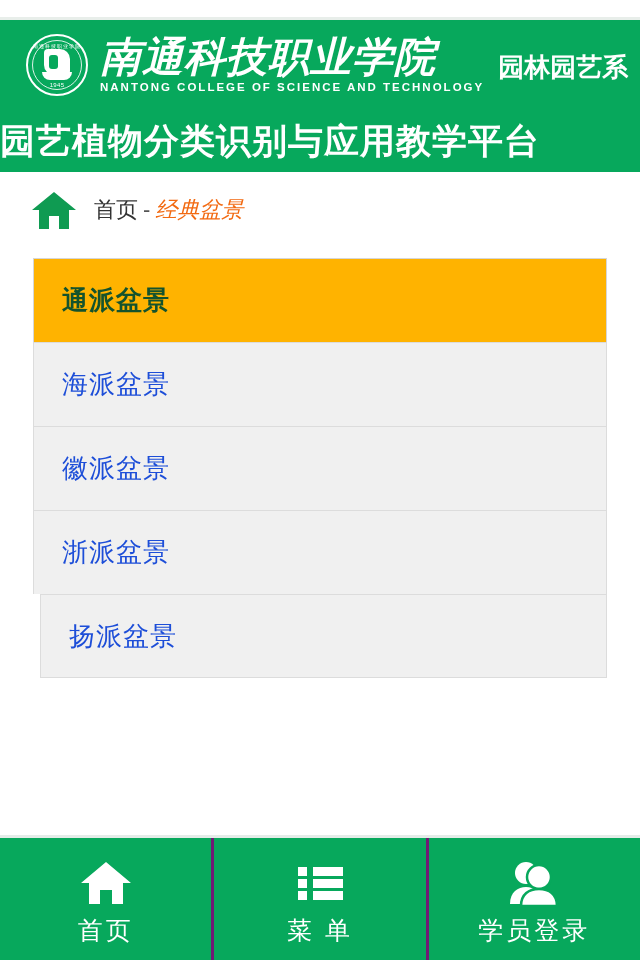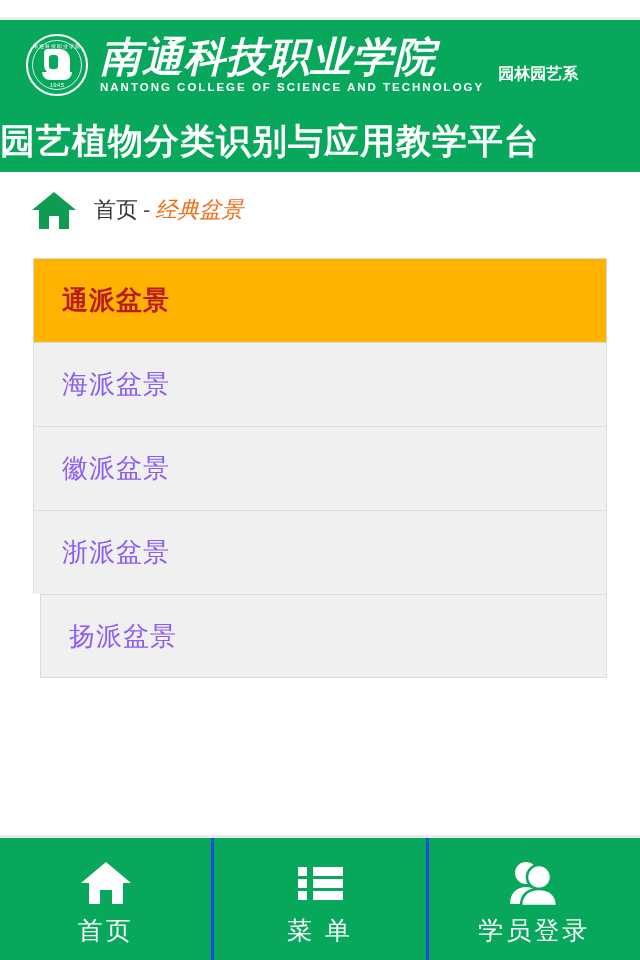--- a/index.html
+++ b/index.html
@@ -134,7 +134,7 @@
     white-space: nowrap;
   }
   .brand-dept {
-    font-size: 16px;
+    font-size: 26px;
     font-weight: bold;
     color: #ffffff;
     white-space: nowrap;

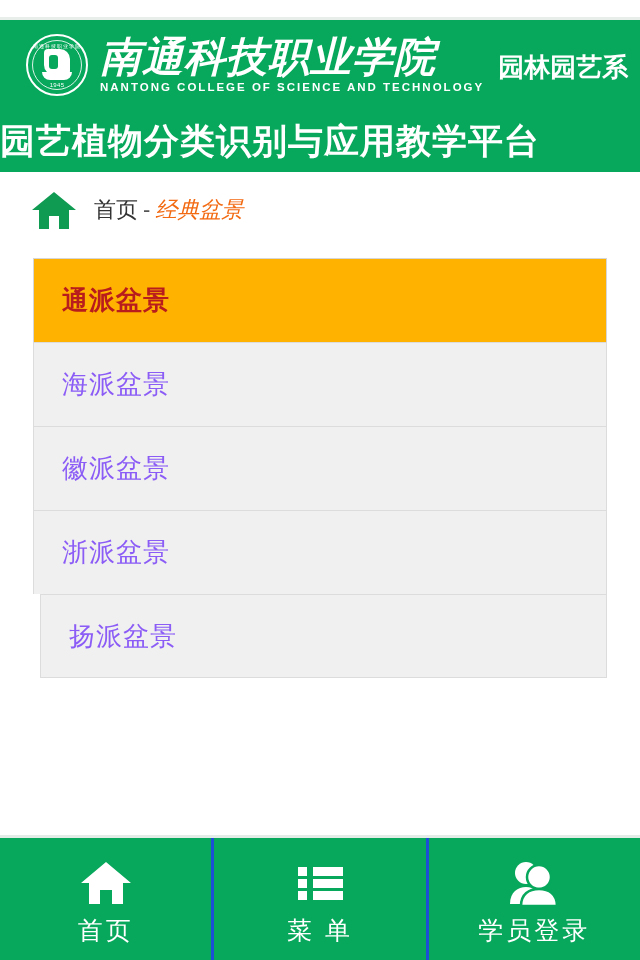--- a/index.html
+++ b/index.html
@@ -215,7 +215,7 @@
   .list-item.active {
     background: #ffb300;
     border-color: #d6d6d6;
-    color: #b91c1c;
+    color: #14532d;
     font-weight: bold;
   }
 

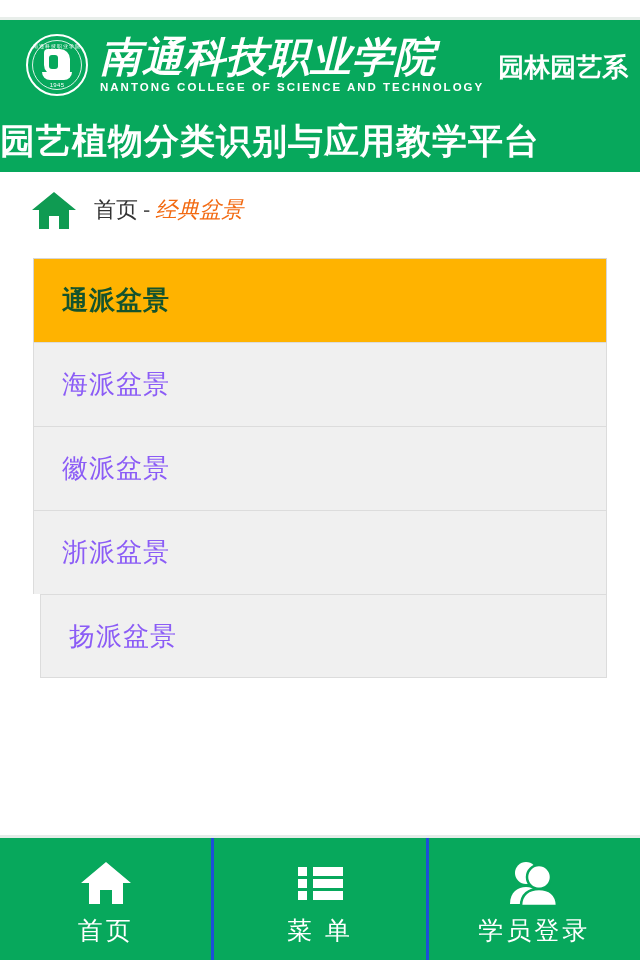--- a/index.html
+++ b/index.html
@@ -208,7 +208,7 @@
     align-items: center;
     padding-left: 28px;
     font-size: 26px;
-    color: #8b5cf6;
+    color: #1d4ed8;
     letter-spacing: 1px;
   }
   .list-item:last-child { border-bottom: 1px solid #dcdcdc; margin-left: 7px; }

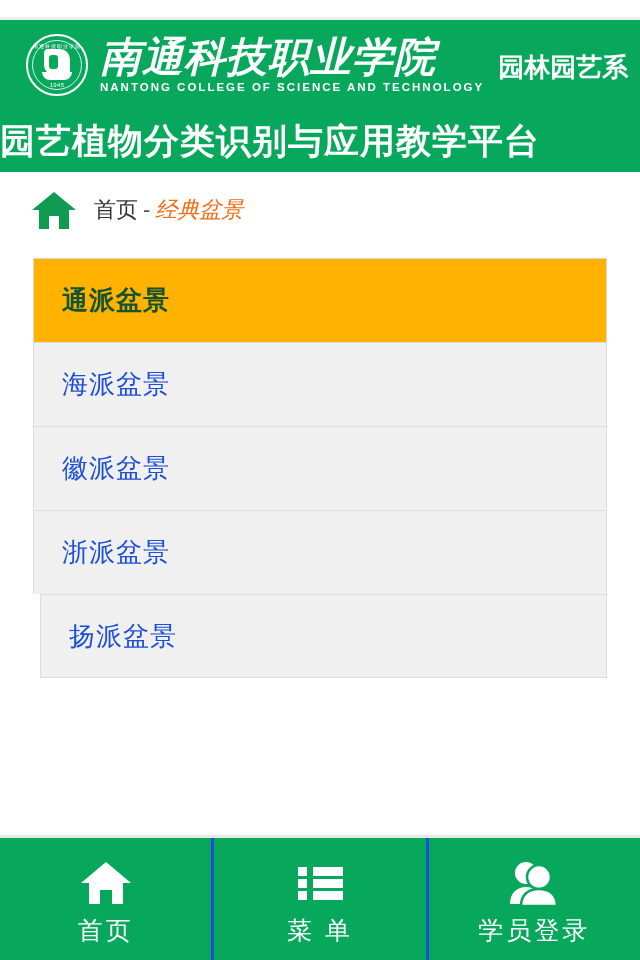--- a/index.html
+++ b/index.html
@@ -239,7 +239,7 @@
     justify-content: center;
     padding-top: 6px;
   }
-  .nav-item + .nav-item { border-left: 3px solid #1d4ed8; }
+  .nav-item + .nav-item { border-left: 3px solid #701a75; }
   .nav-icon {
     width: 54px;
     height: 50px;

